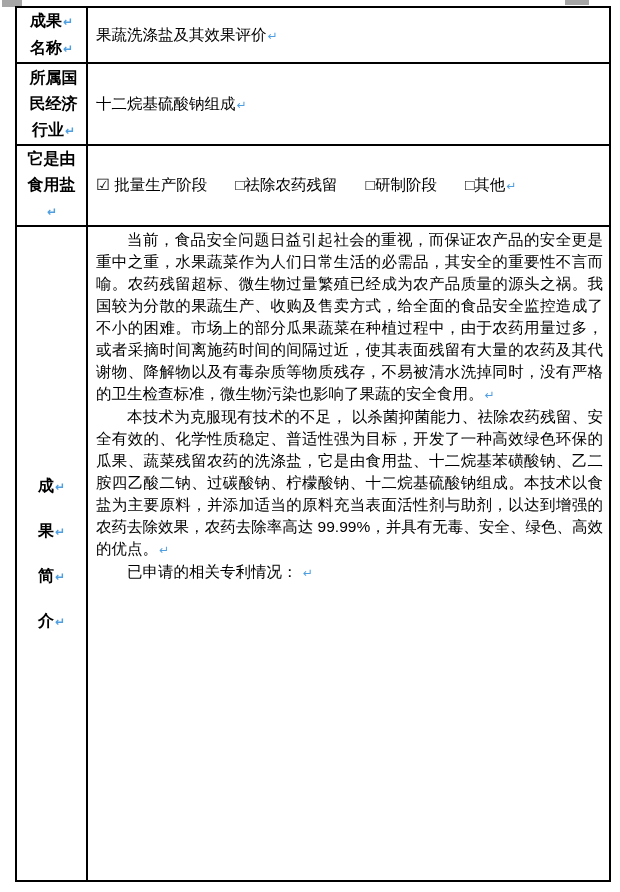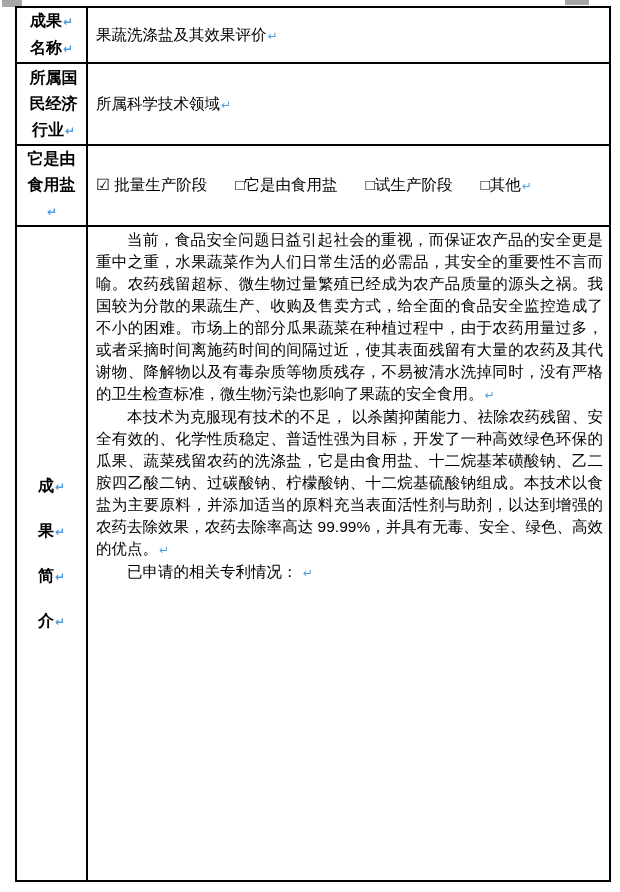--- a/index.html
+++ b/index.html
@@ -118,7 +118,7 @@
         <span>所属国民经济行业</span><span class="pilcrow">↵</span>
       </td>
       <td class="vcell">
-        <span>所属科学技术领域</span><span class="pilcrow">↵</span>
+        <span>十二烷基硫酸钠组成</span><span class="pilcrow">↵</span>
       </td>
     </tr>
 

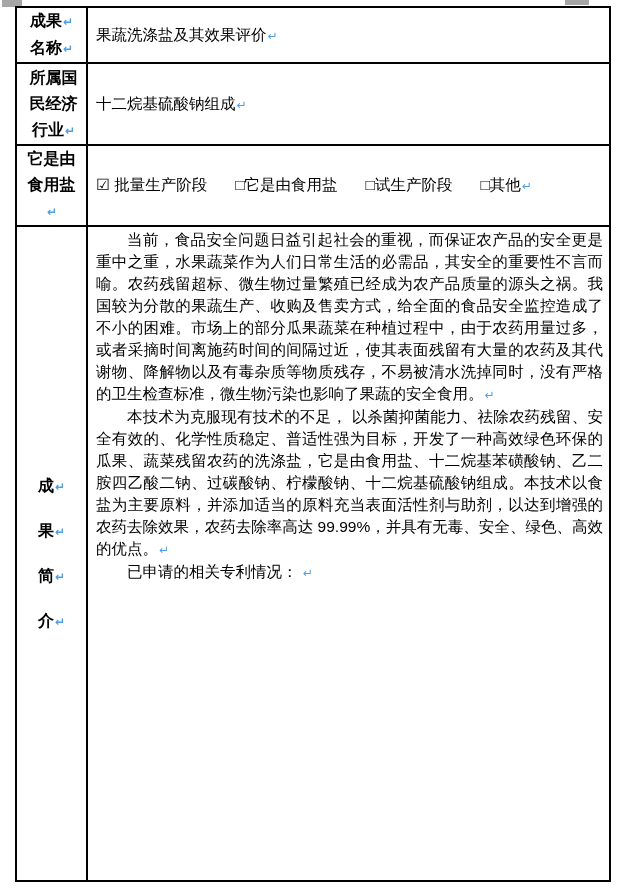--- a/index.html
+++ b/index.html
@@ -127,7 +127,7 @@
         <span>它是由食用盐</span><span class="pilcrow">↵</span>
       </td>
       <td class="vcell">
-        <span class="opt opt-gap">☑ 批量生产阶段</span><span class="opt opt-gap">□它是由食用盐</span><span class="opt opt-gap">□试生产阶段</span><span class="opt">□其他</span><span class="pilcrow">↵</span>
+        <span class="opt opt-gap">☑ 批量生产阶段</span><span class="opt opt-gap">□祛除农药残留</span><span class="opt opt-gap">□试生产阶段</span><span class="opt">□其他</span><span class="pilcrow">↵</span>
       </td>
     </tr>
 

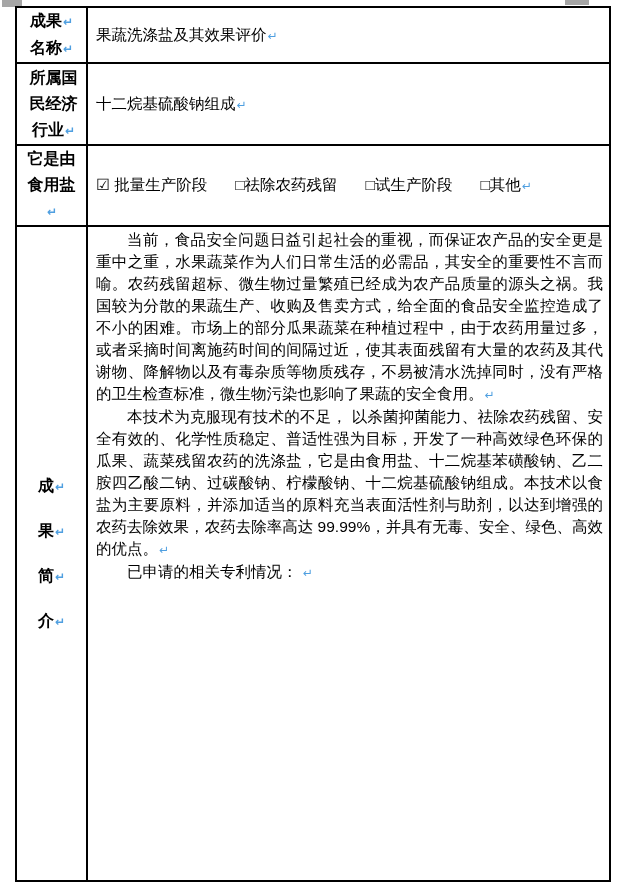--- a/index.html
+++ b/index.html
@@ -127,7 +127,7 @@
         <span>它是由食用盐</span><span class="pilcrow">↵</span>
       </td>
       <td class="vcell">
-        <span class="opt opt-gap">☑ 批量生产阶段</span><span class="opt opt-gap">□祛除农药残留</span><span class="opt opt-gap">□试生产阶段</span><span class="opt">□其他</span><span class="pilcrow">↵</span>
+        <span class="opt opt-gap">☑ 批量生产阶段</span><span class="opt opt-gap">□祛除农药残留</span><span class="opt opt-gap">□研制阶段</span><span class="opt">□其他</span><span class="pilcrow">↵</span>
       </td>
     </tr>
 

